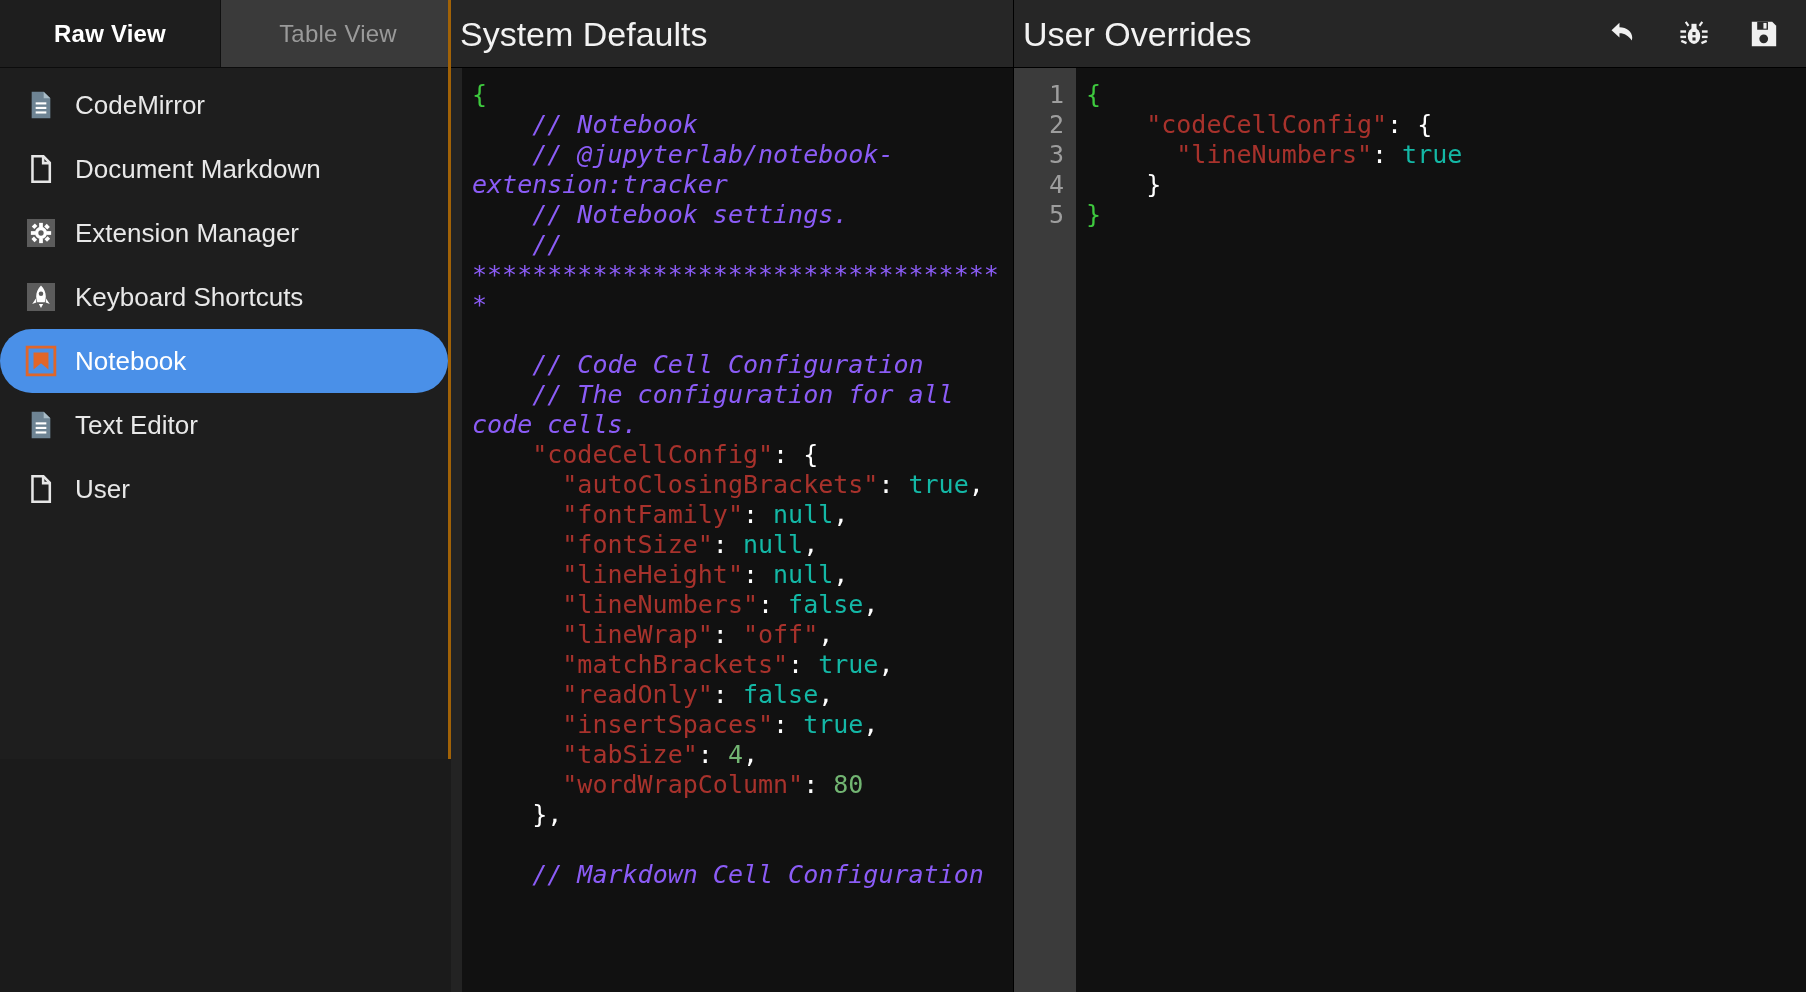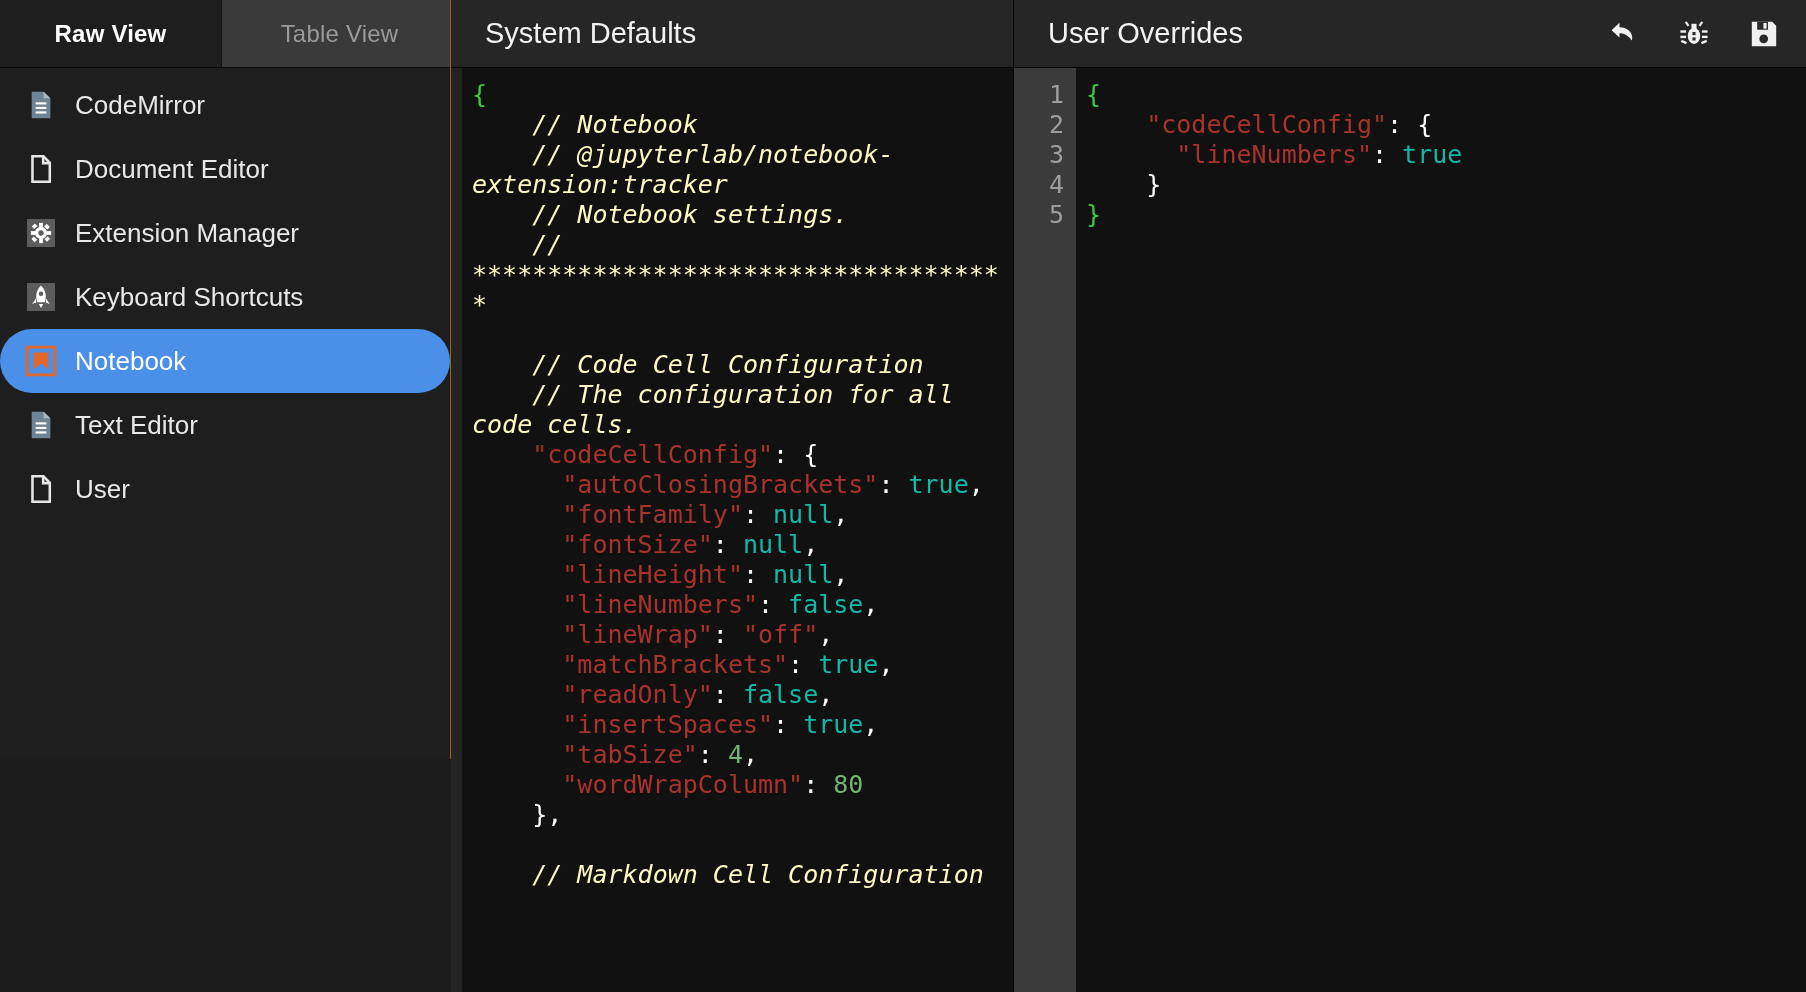--- a/index.html
+++ b/index.html
@@ -29,7 +29,7 @@
     display: flex;
     flex-direction: column;
     flex: none;
-    border-right: 1px solid #a16207;
+    border-right: 3px solid #a16207;
   }
 
   .tabbar {

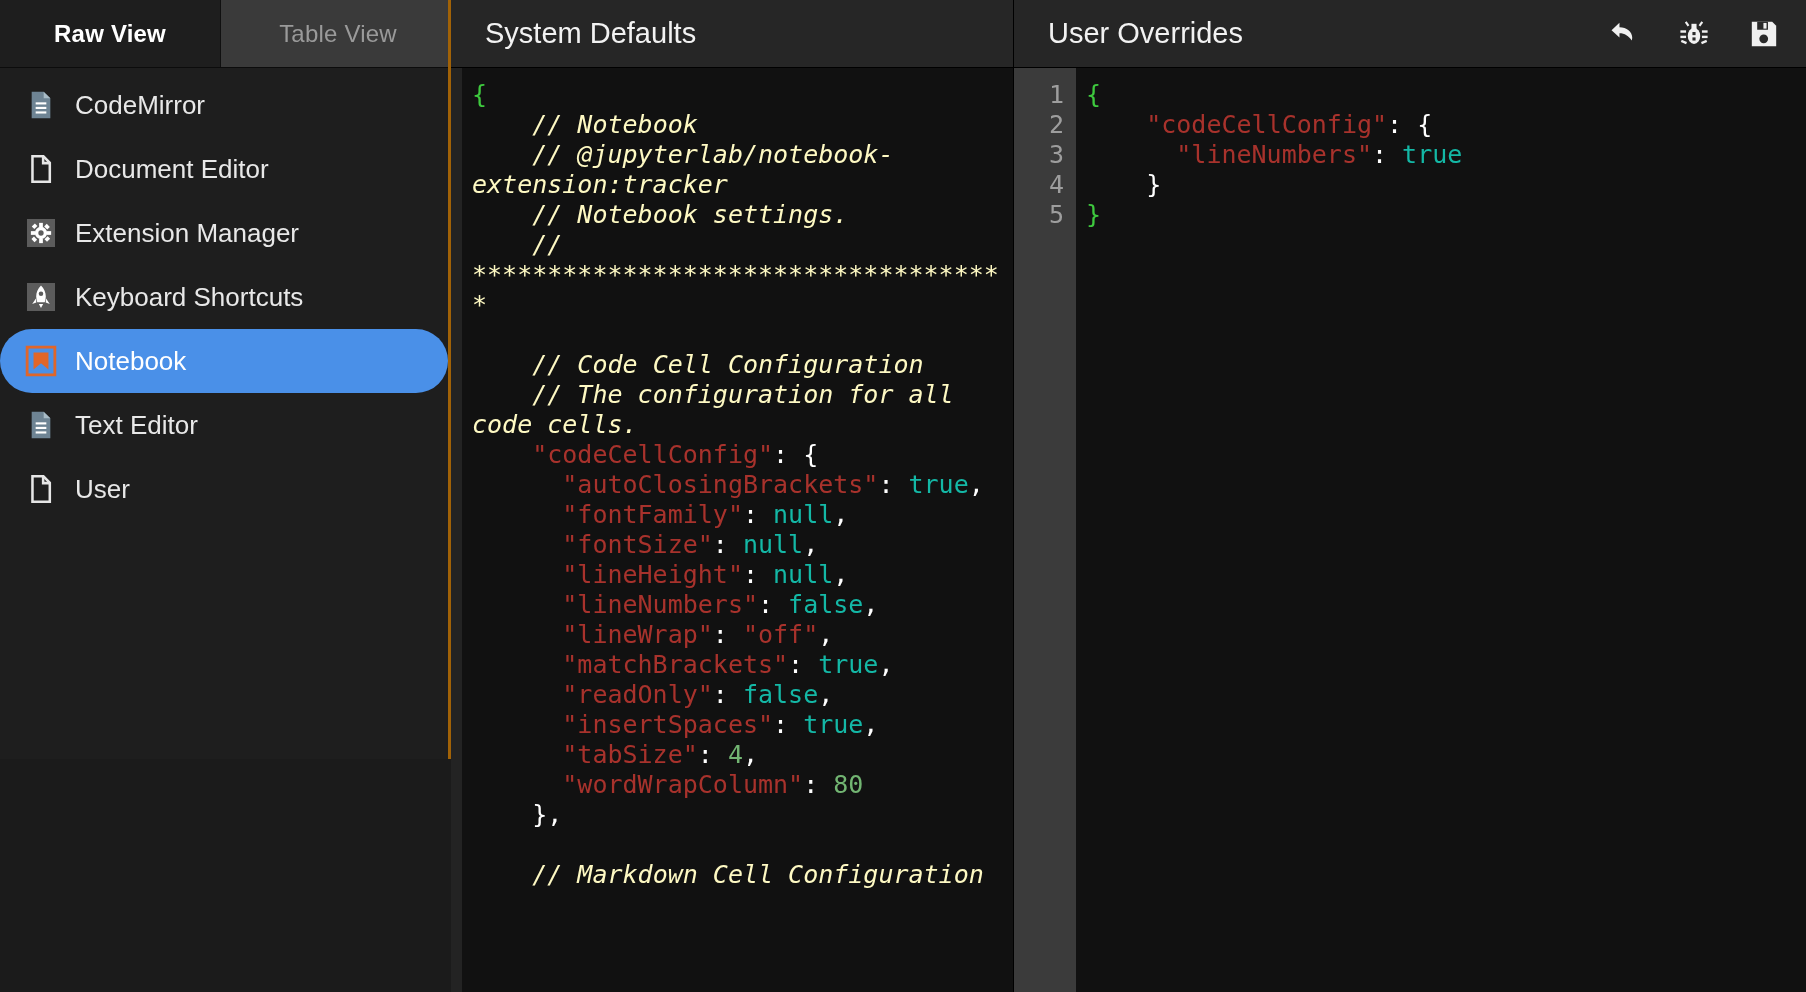--- a/index.html
+++ b/index.html
@@ -129,11 +129,10 @@
     padding-left: 9px;
   }
   .panel-head .ptitle {
-    font-size: 29px;
+    font-size: 34px;
     color: #f2f2f2;
     white-space: nowrap;
     line-height: 1;
-    margin-left: 25px;
   }
   .head-spacer { flex: 1 1 auto; }
 

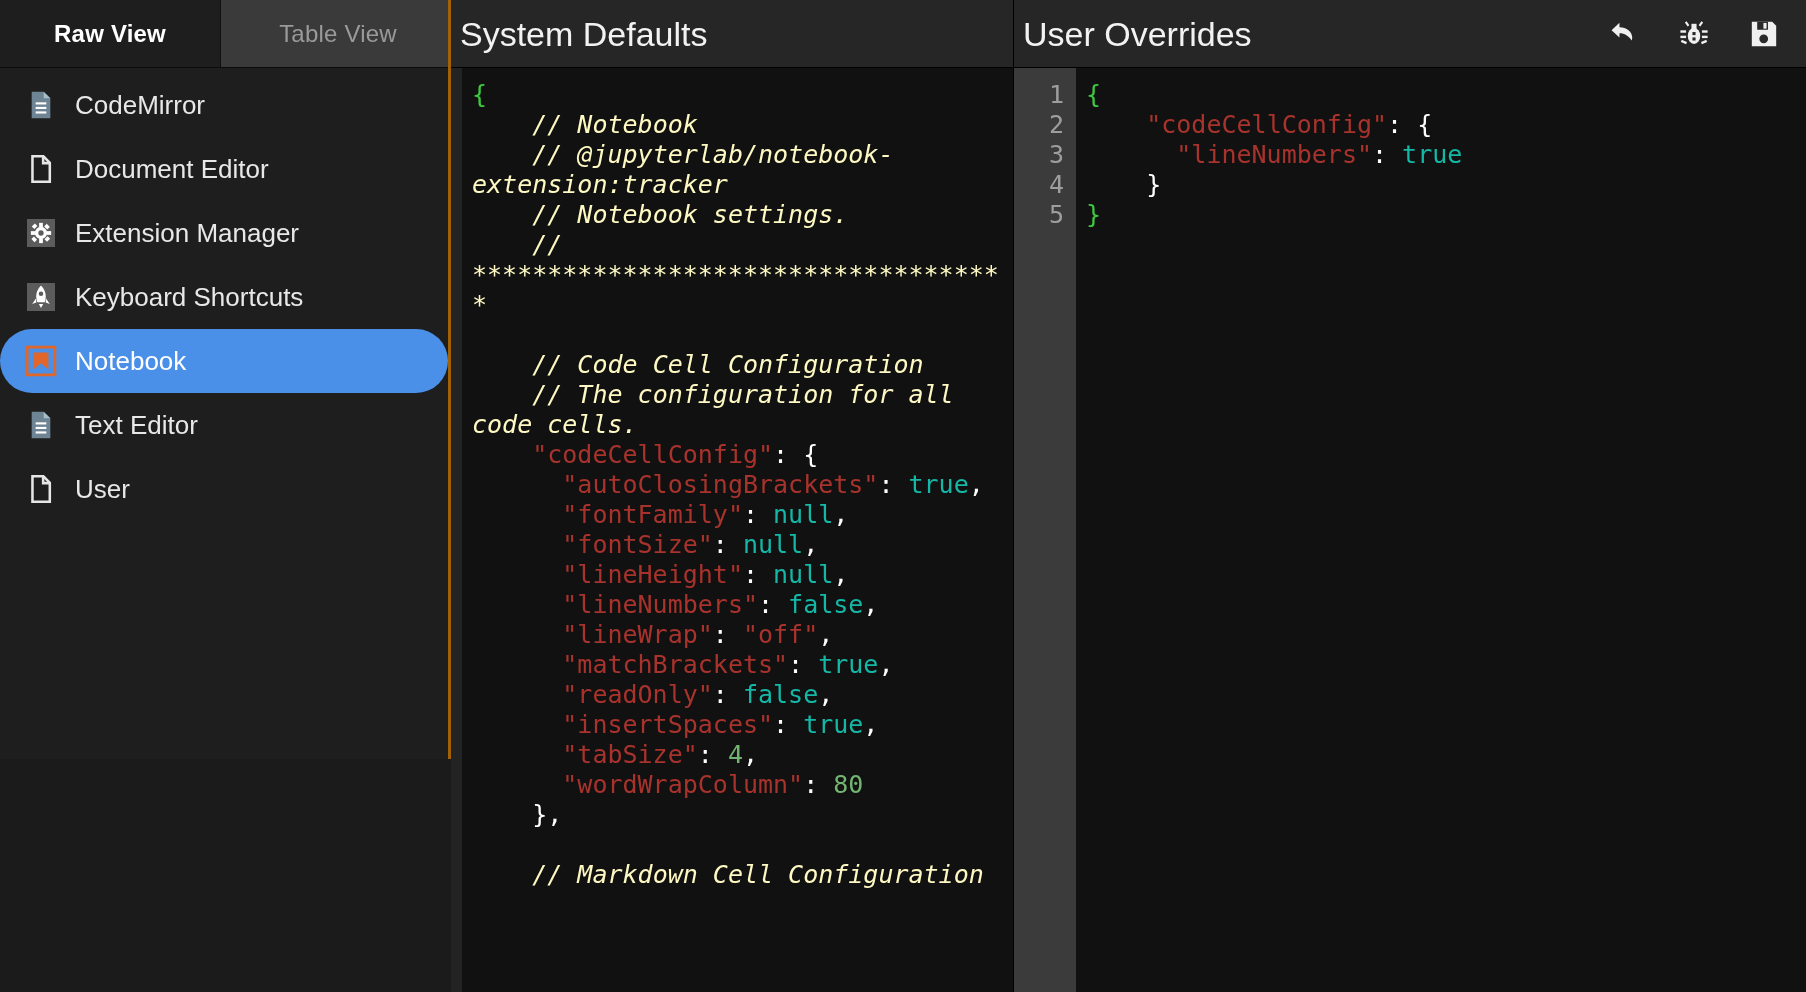--- a/index.html
+++ b/index.html
@@ -195,7 +195,7 @@
 
   .tok-punc    { color: #ffffff; }
   .tok-brace   { color: #3ec93e; }
-  .tok-comment { color: #fef9c3; font-style: italic; }
+  .tok-comment { color: #8b5cf6; font-style: italic; }
   .tok-key     { color: #a8322c; }
   .tok-str     { color: #a8322c; }
   .tok-atom    { color: #14b8a6; }

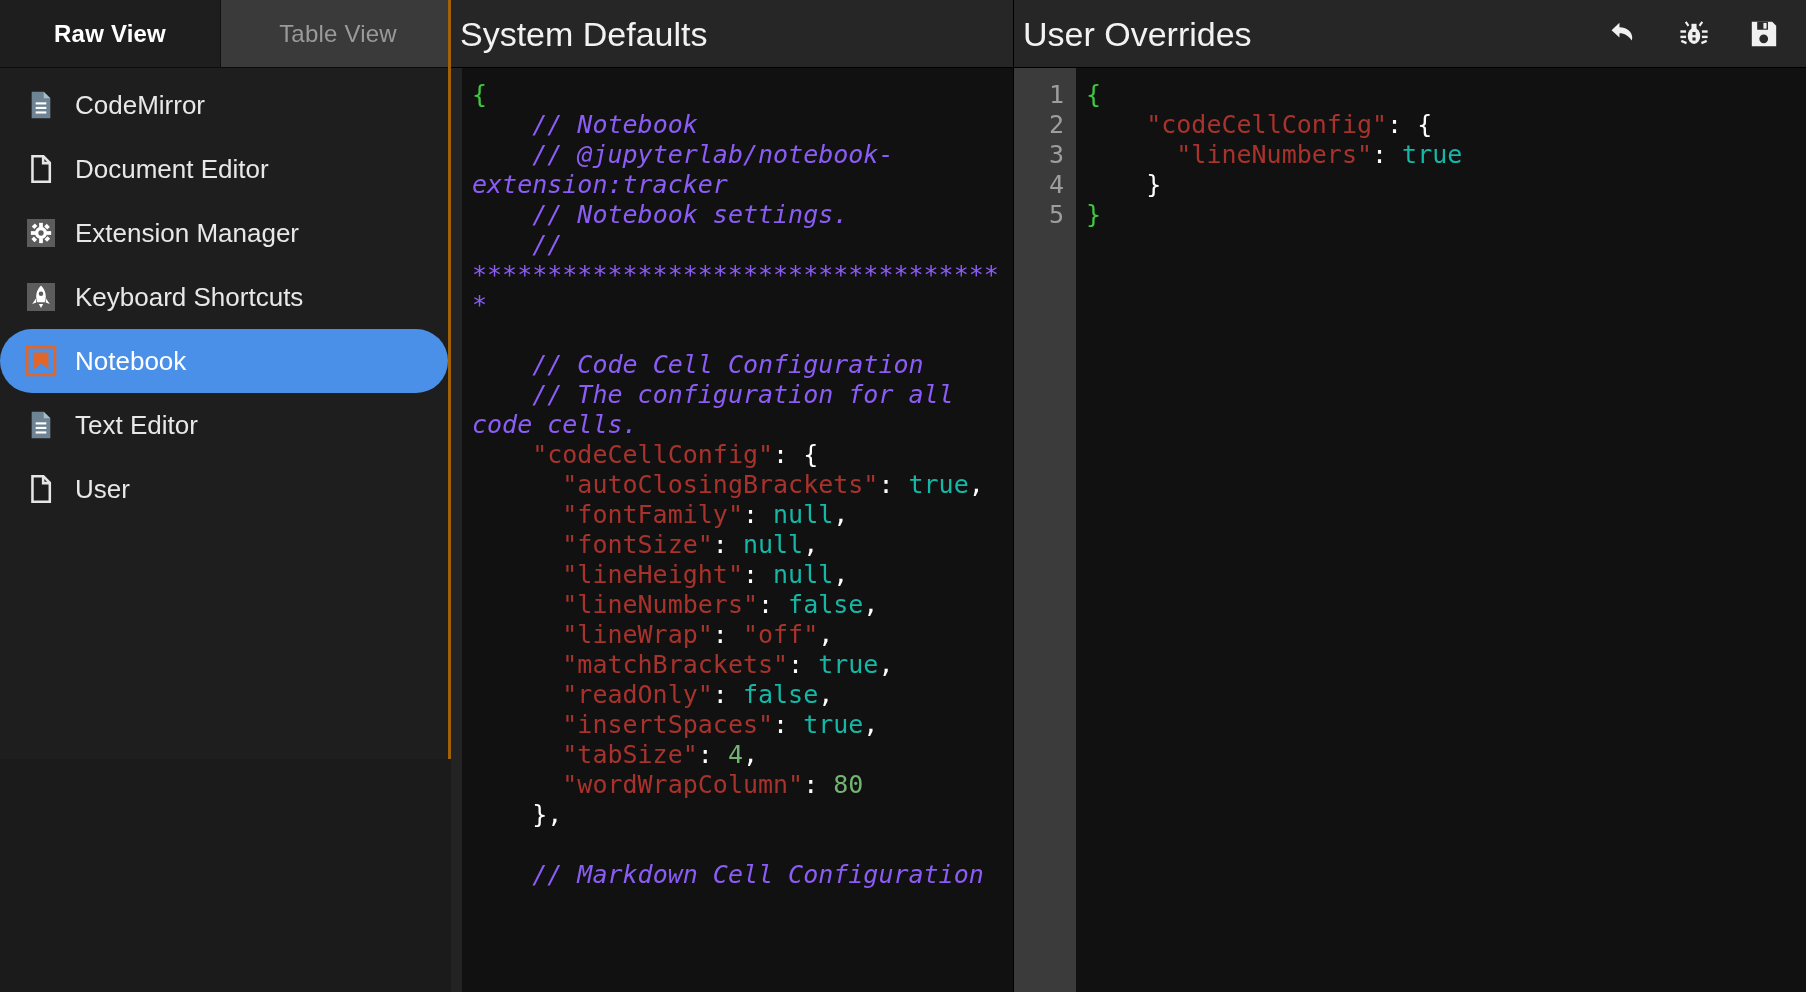--- a/index.html
+++ b/index.html
@@ -239,7 +239,7 @@
             <path d="M13.6 2.6v5h5" fill="none" stroke="#e6e6e6" stroke-width="1.9"></path>
           </svg>
         </span>
-        <span class="label">Document Editor</span>
+        <span class="label">Document Markdown</span>
       </div>
 
       <div class="side-item">

